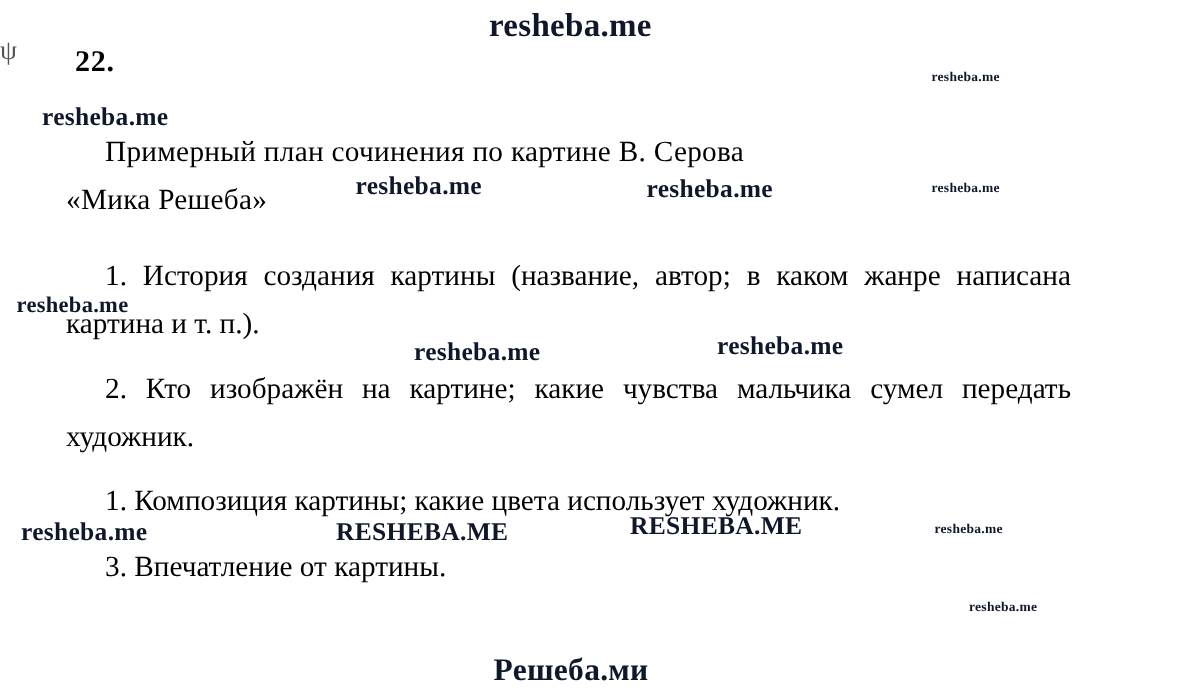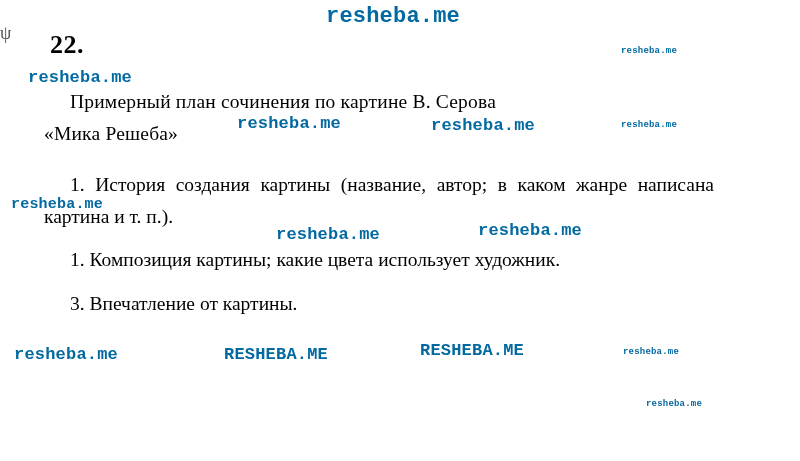--- a/index.html
+++ b/index.html
@@ -25,9 +25,9 @@
   
   .wm {
     position: absolute;
-    font-family: Liberation Mono, monospace;
+    font-family: Liberation Serif, serif;
     font-weight: bold;
-    color: #0369a1;
+    color: #0f172a;
     white-space: nowrap;
     letter-spacing: 0.2px;
     z-index: 5;

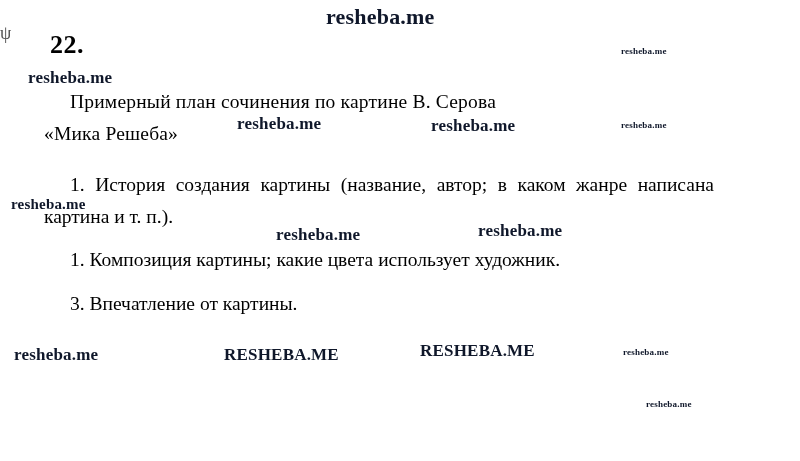--- a/index.html
+++ b/index.html
@@ -63,7 +63,7 @@
     position: absolute;
     left: 50px;
     top: 30px;
-    font-size: 26px;
+    font-size: 20px;
     font-weight: bold;
     font-family: "Liberation Serif", serif;
     letter-spacing: 0.5px;

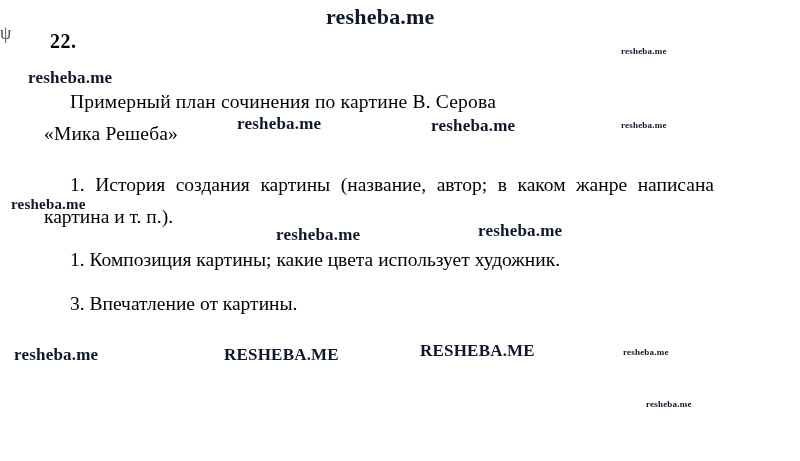--- a/index.html
+++ b/index.html
@@ -112,6 +112,9 @@
       <span class="ind"></span><span>1. История создания картины (название, автор; в каком жанре написана картина и т. п.).</span>
     </p>
 
+    <p class="para">
+      <span class="ind"></span><span>2. Кто изображён на картине; какие чувства мальчика сумел передать художник.</span>
+    </p>
 
     <p class="para">
       <span class="ind"></span><span>1. Композиция картины; какие цвета использует художник.</span>

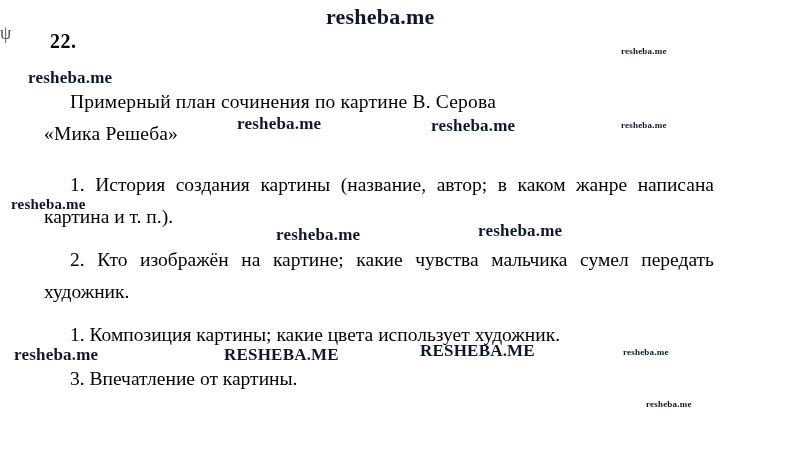--- a/index.html
+++ b/index.html
@@ -140,6 +140,7 @@
   <div class="wm wm-k">RESHEBA.ME</div>
   <div class="wm wm-l">resheba.me</div>
   <div class="wm wm-m">resheba.me</div>
+  <div class="wm wm-bottom">Решеба.ми</div>
 
 </div>
 

